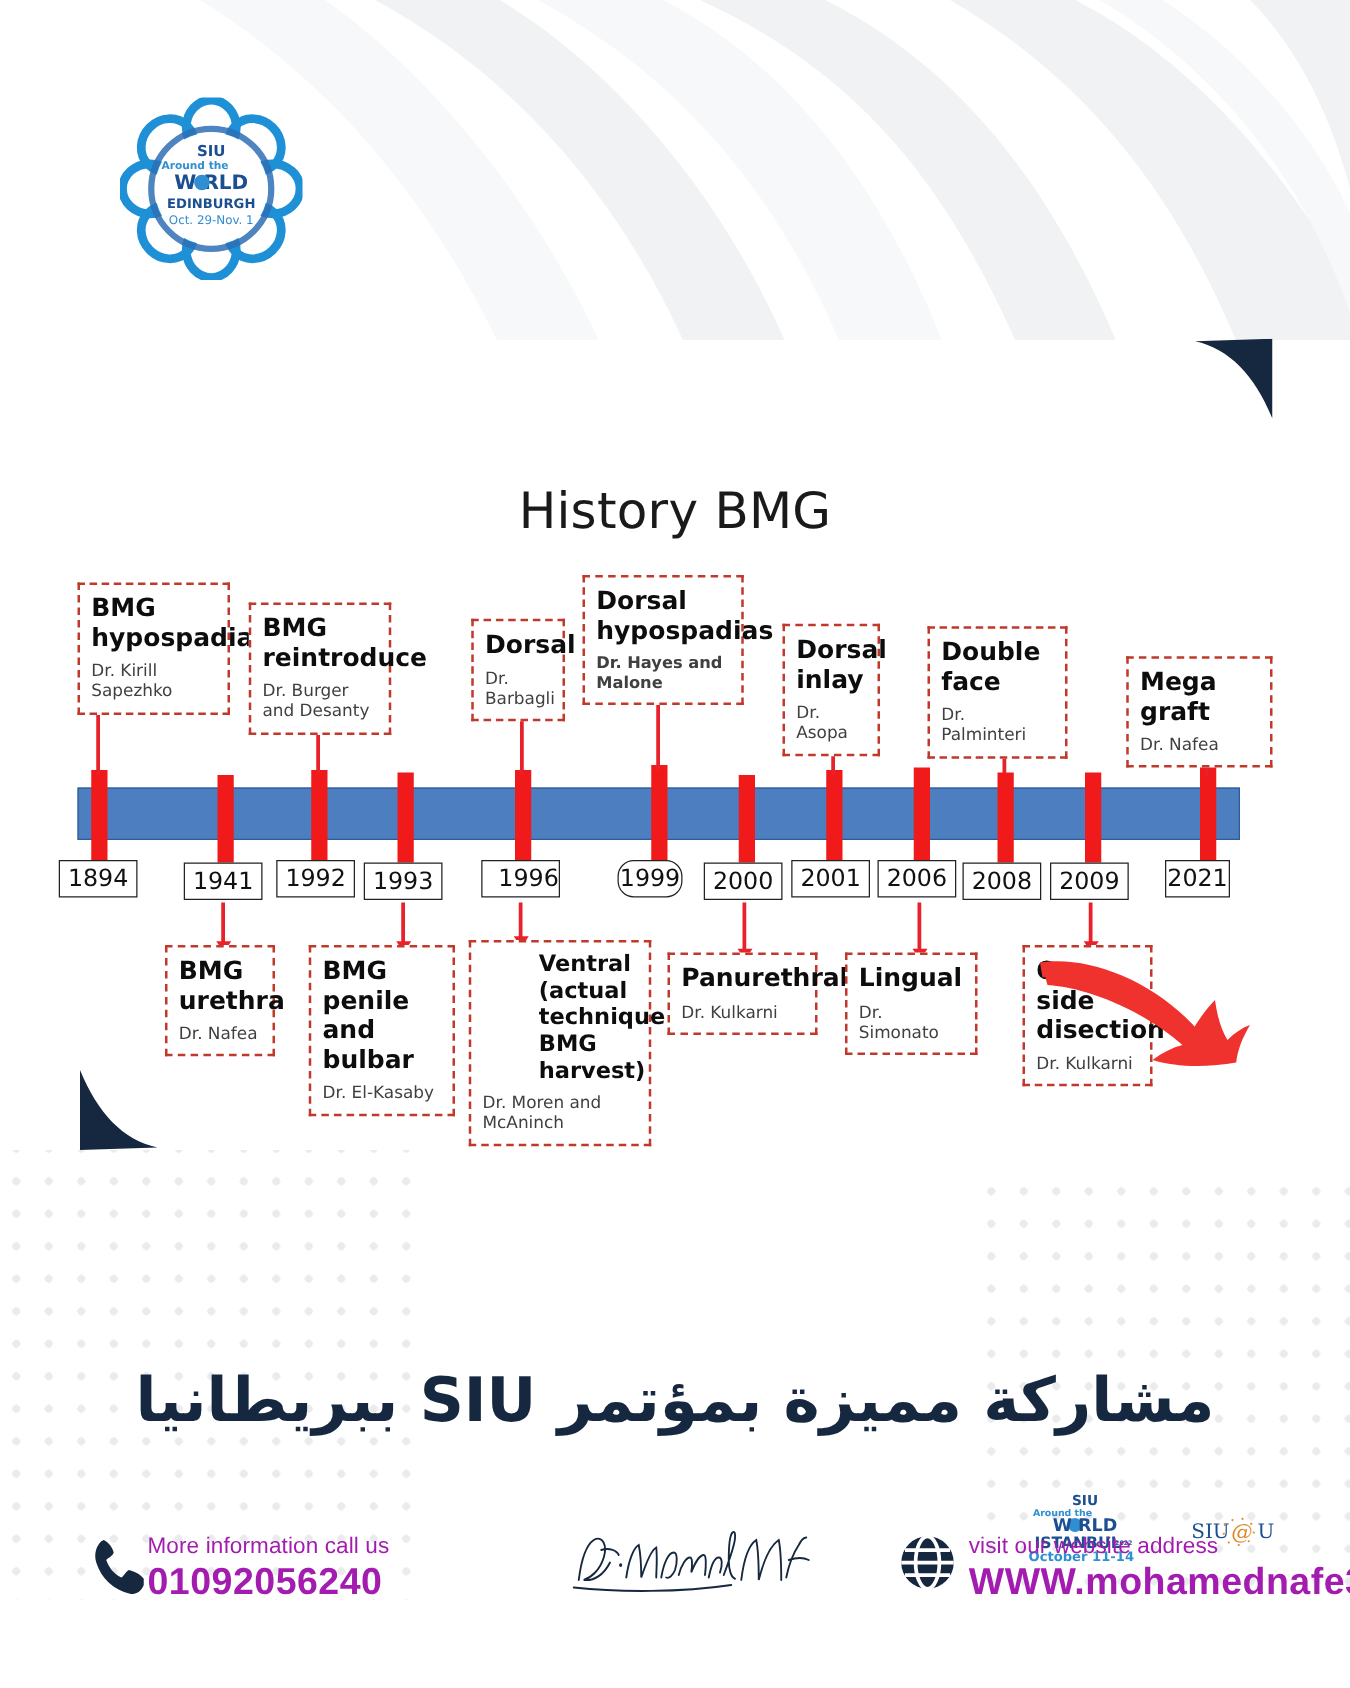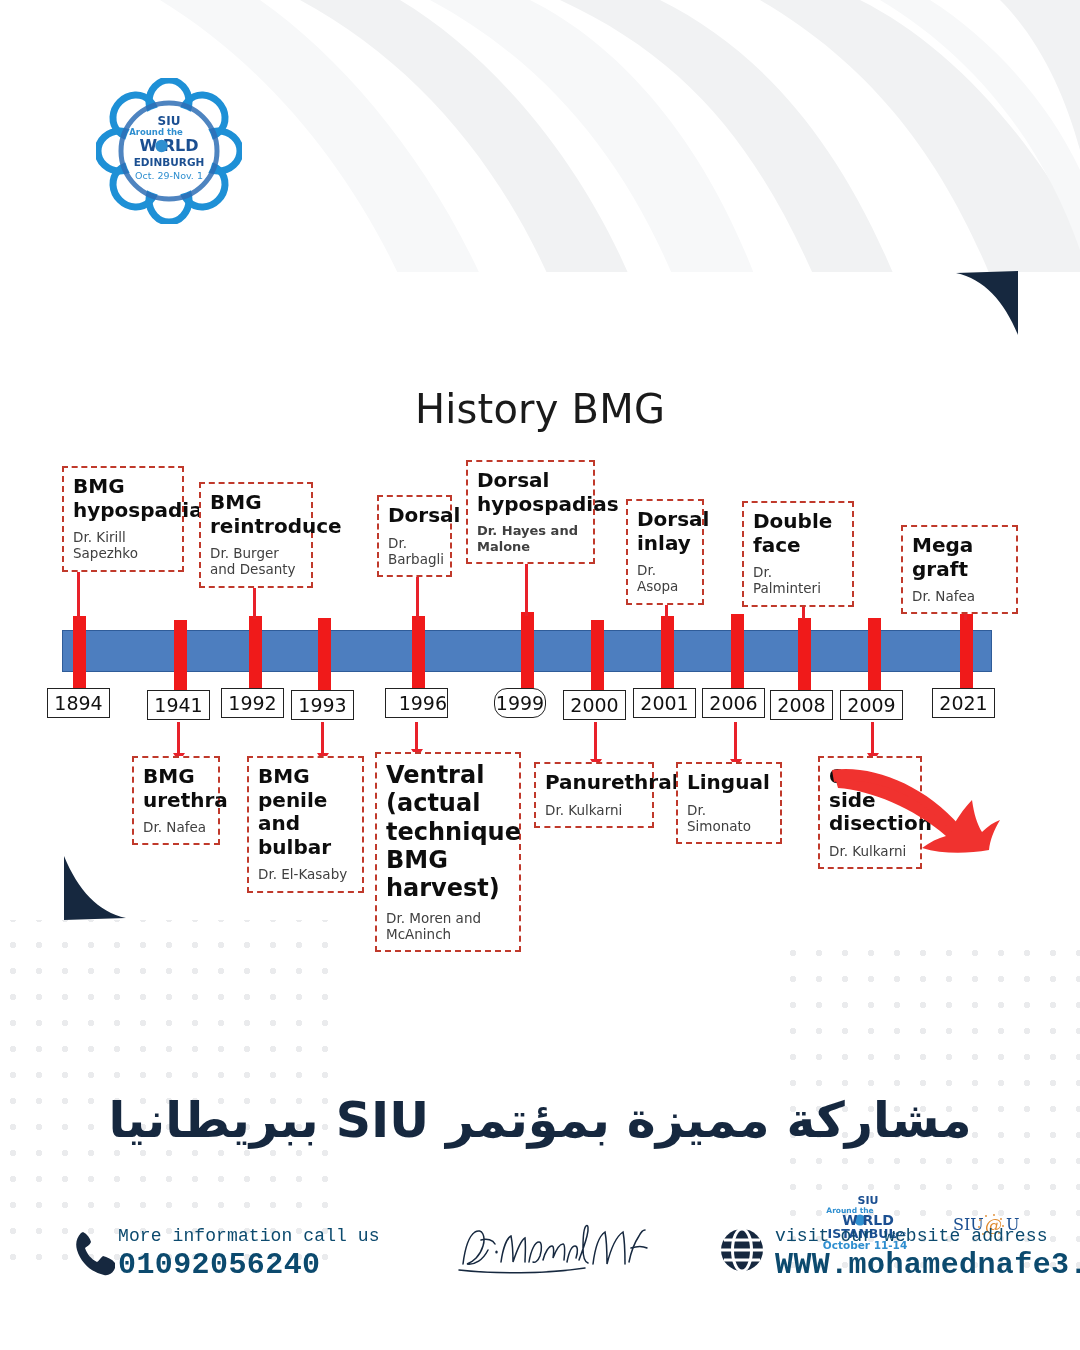--- a/index.html
+++ b/index.html
@@ -255,7 +255,7 @@
   <div class="year" style="left:702px; top:338px; width:63px;">2006</div>
   <div class="year" style="left:770px; top:340px; width:63px;">2008</div>
   <div class="year" style="left:840px; top:340px; width:63px;">2009</div>
-  <div class="year" style="left:932px; top:338px; width:63px;">2021</div>
+  <div class="year" style="left:932px; top:338px; width:52px;">2021</div>
 
   <div class="conn down" style="left:177px; top:372px; height:32px;">
       <div class="head"></div>

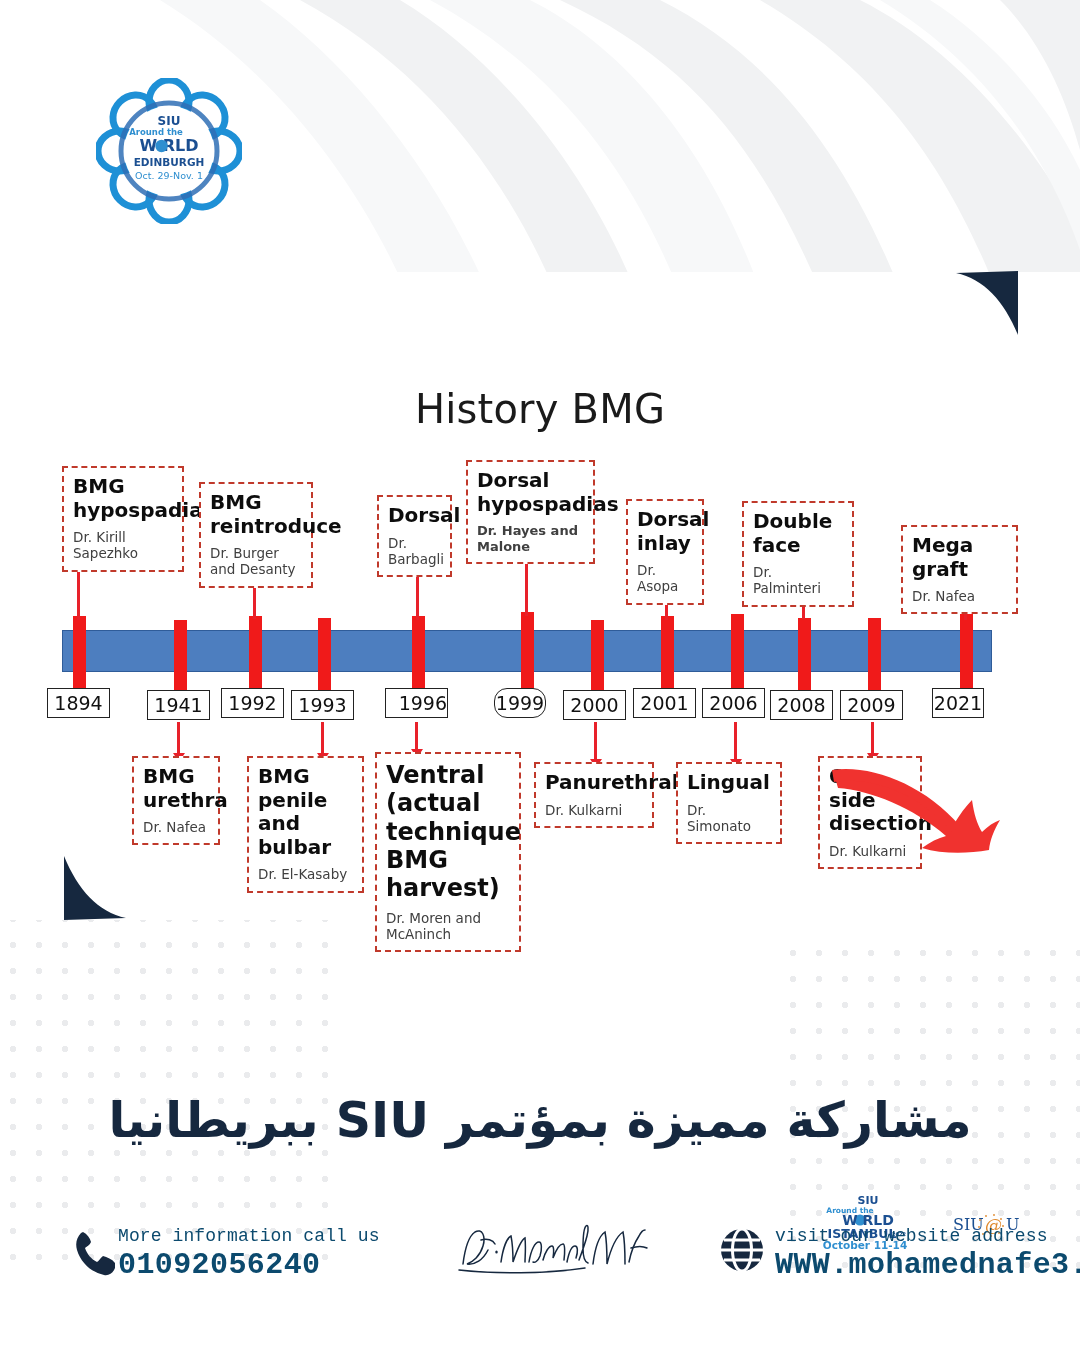--- a/index.html
+++ b/index.html
@@ -72,7 +72,7 @@
     font-size:20px; font-weight:bold; color:#0d0d0d; line-height:1.18;
     font-family:"DejaVu Sans", sans-serif;
   }
-  .ev .t.sm { font-size:24px; }
+  .ev .t.sm { font-size:18px;margin-left:45px; }
   .ev .s {
     margin-top:7px; font-size:13.5px; color:#404040; line-height:1.2;
     font-family:"DejaVu Sans", sans-serif;

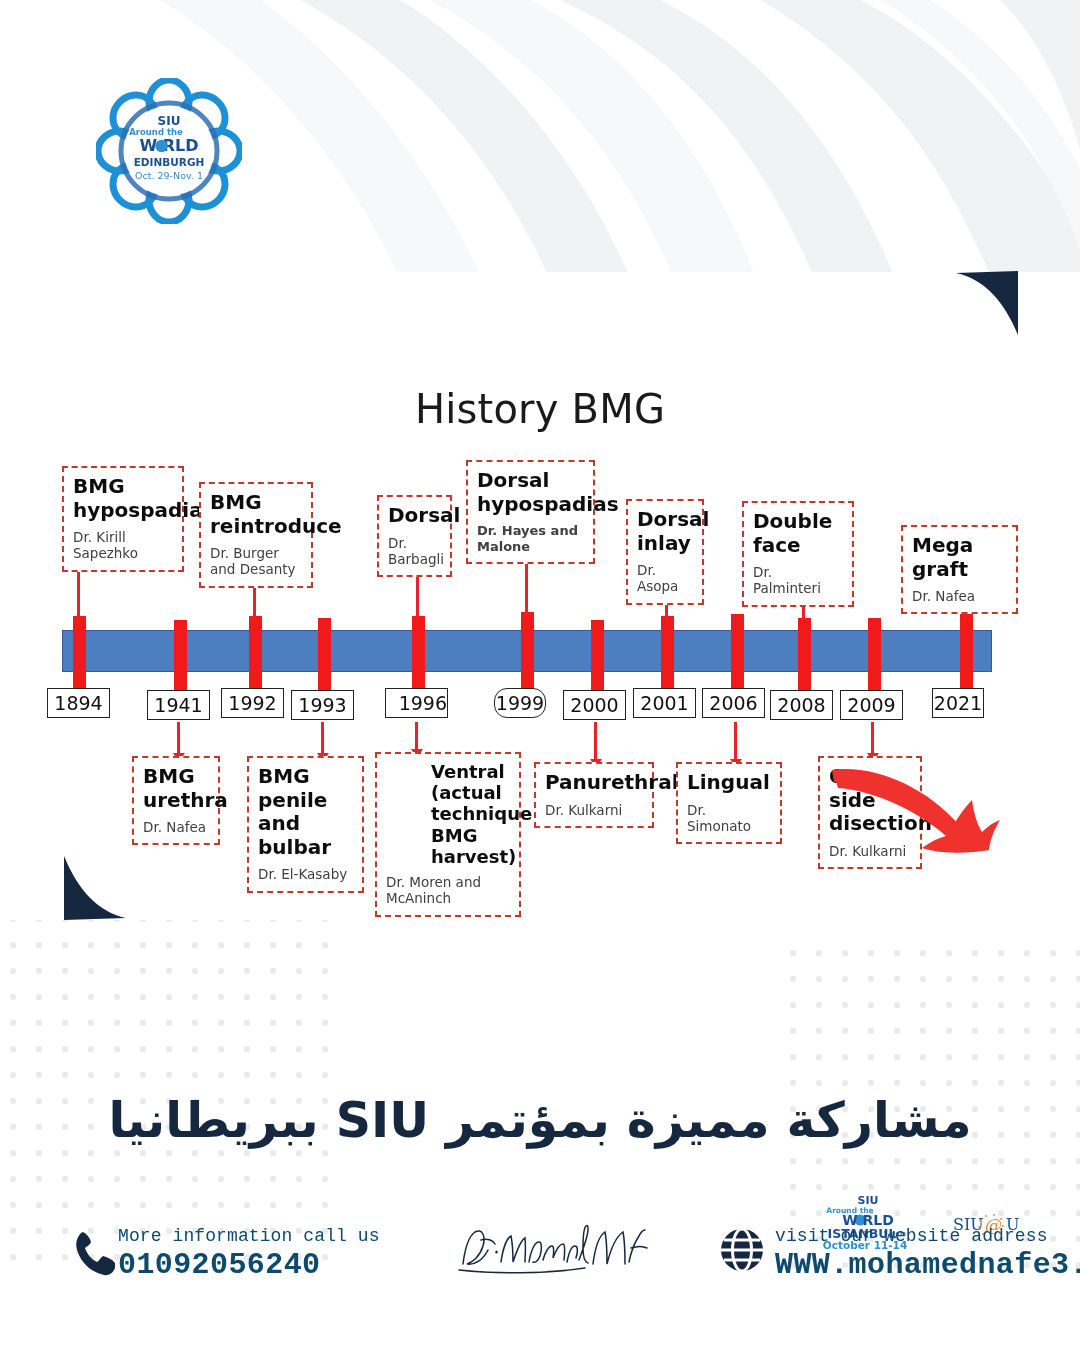--- a/index.html
+++ b/index.html
@@ -95,7 +95,7 @@
 
   
   #footer { position:absolute; left:0; top:1208px; width:1080px; height:90px; z-index:5; }
-  .f-col { position:absolute; color:#0c4a6e; font-family:Liberation Mono, monospace; }
+  .f-col { position:absolute; color:#a21caf; font-family:Liberation Sans, sans-serif; }
   .f-small { font-size:18px; font-weight:500; letter-spacing:.1px; }
   .f-big   { font-size:30px; font-weight:bold; letter-spacing:.4px; margin-top:2px;}
   #signature { position:absolute; left:455px; top:1218px; width:200px; height:64px; z-index:5;}

